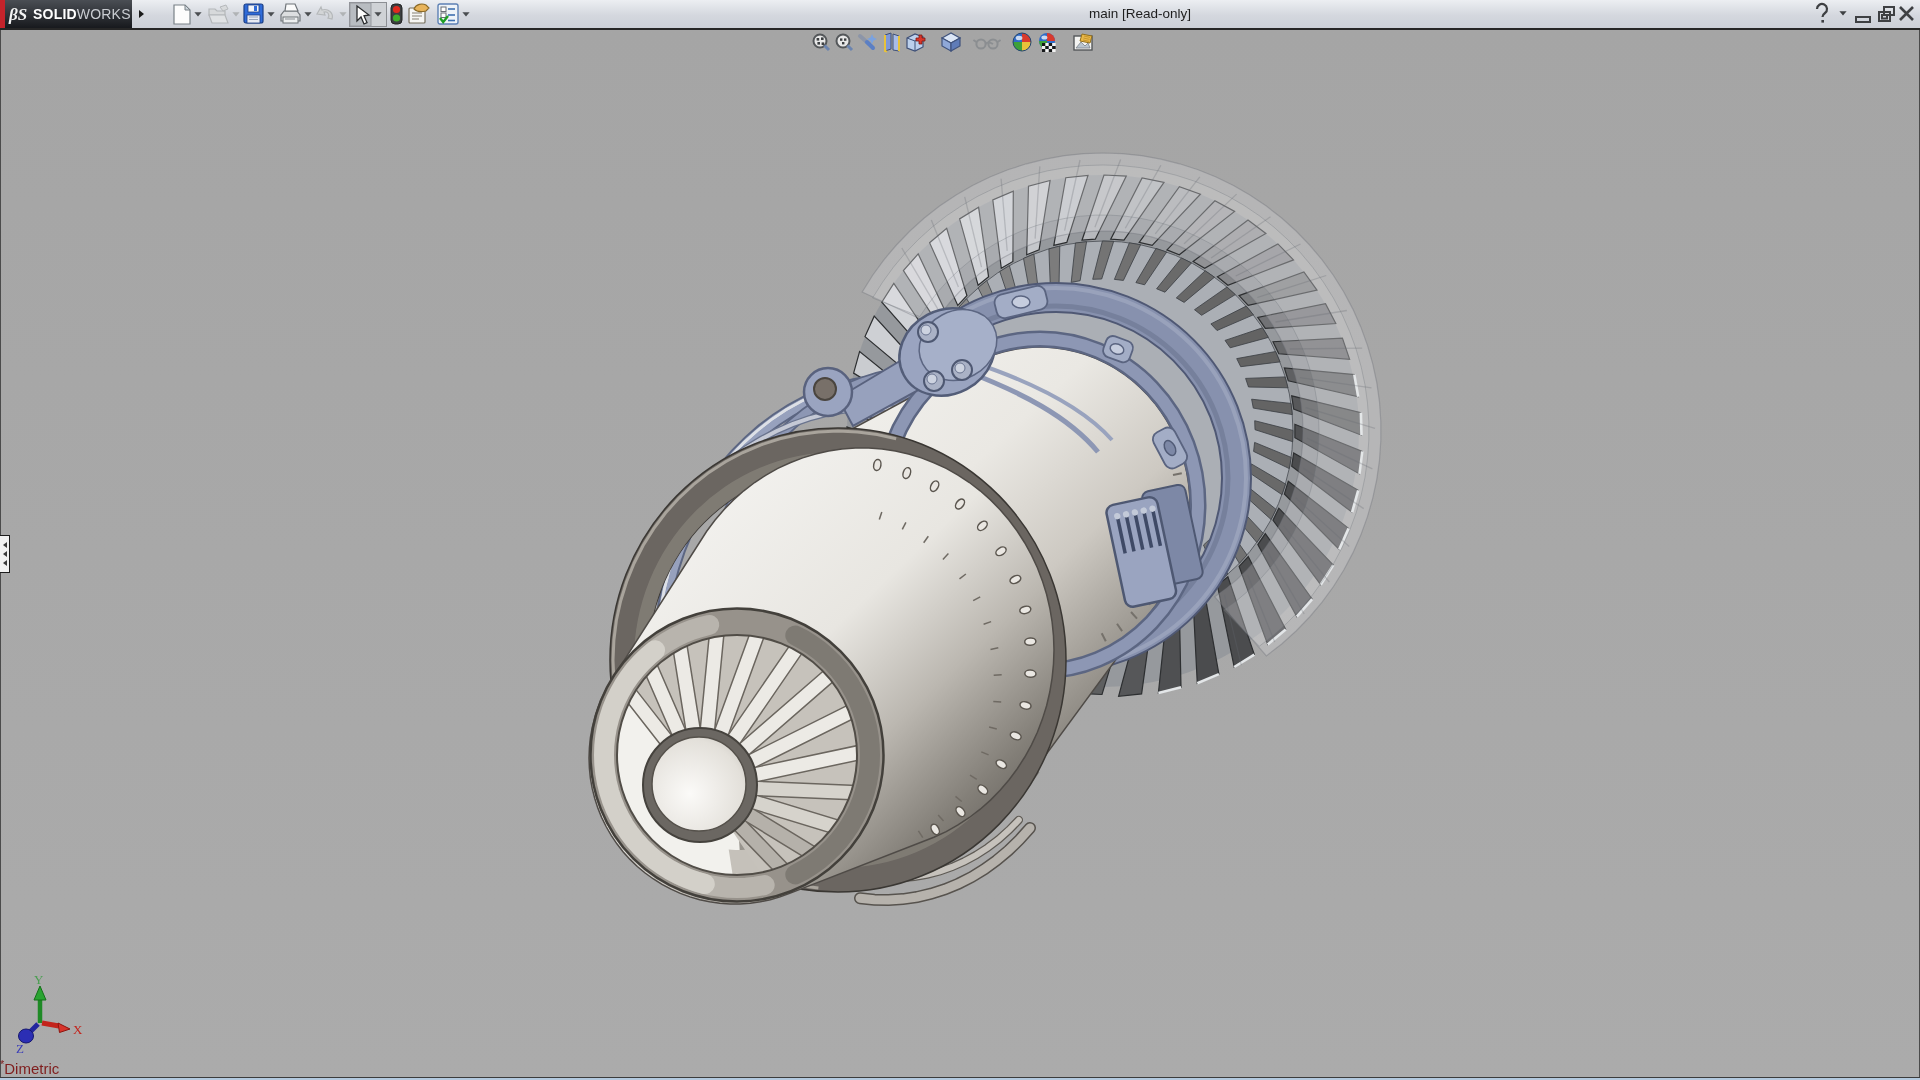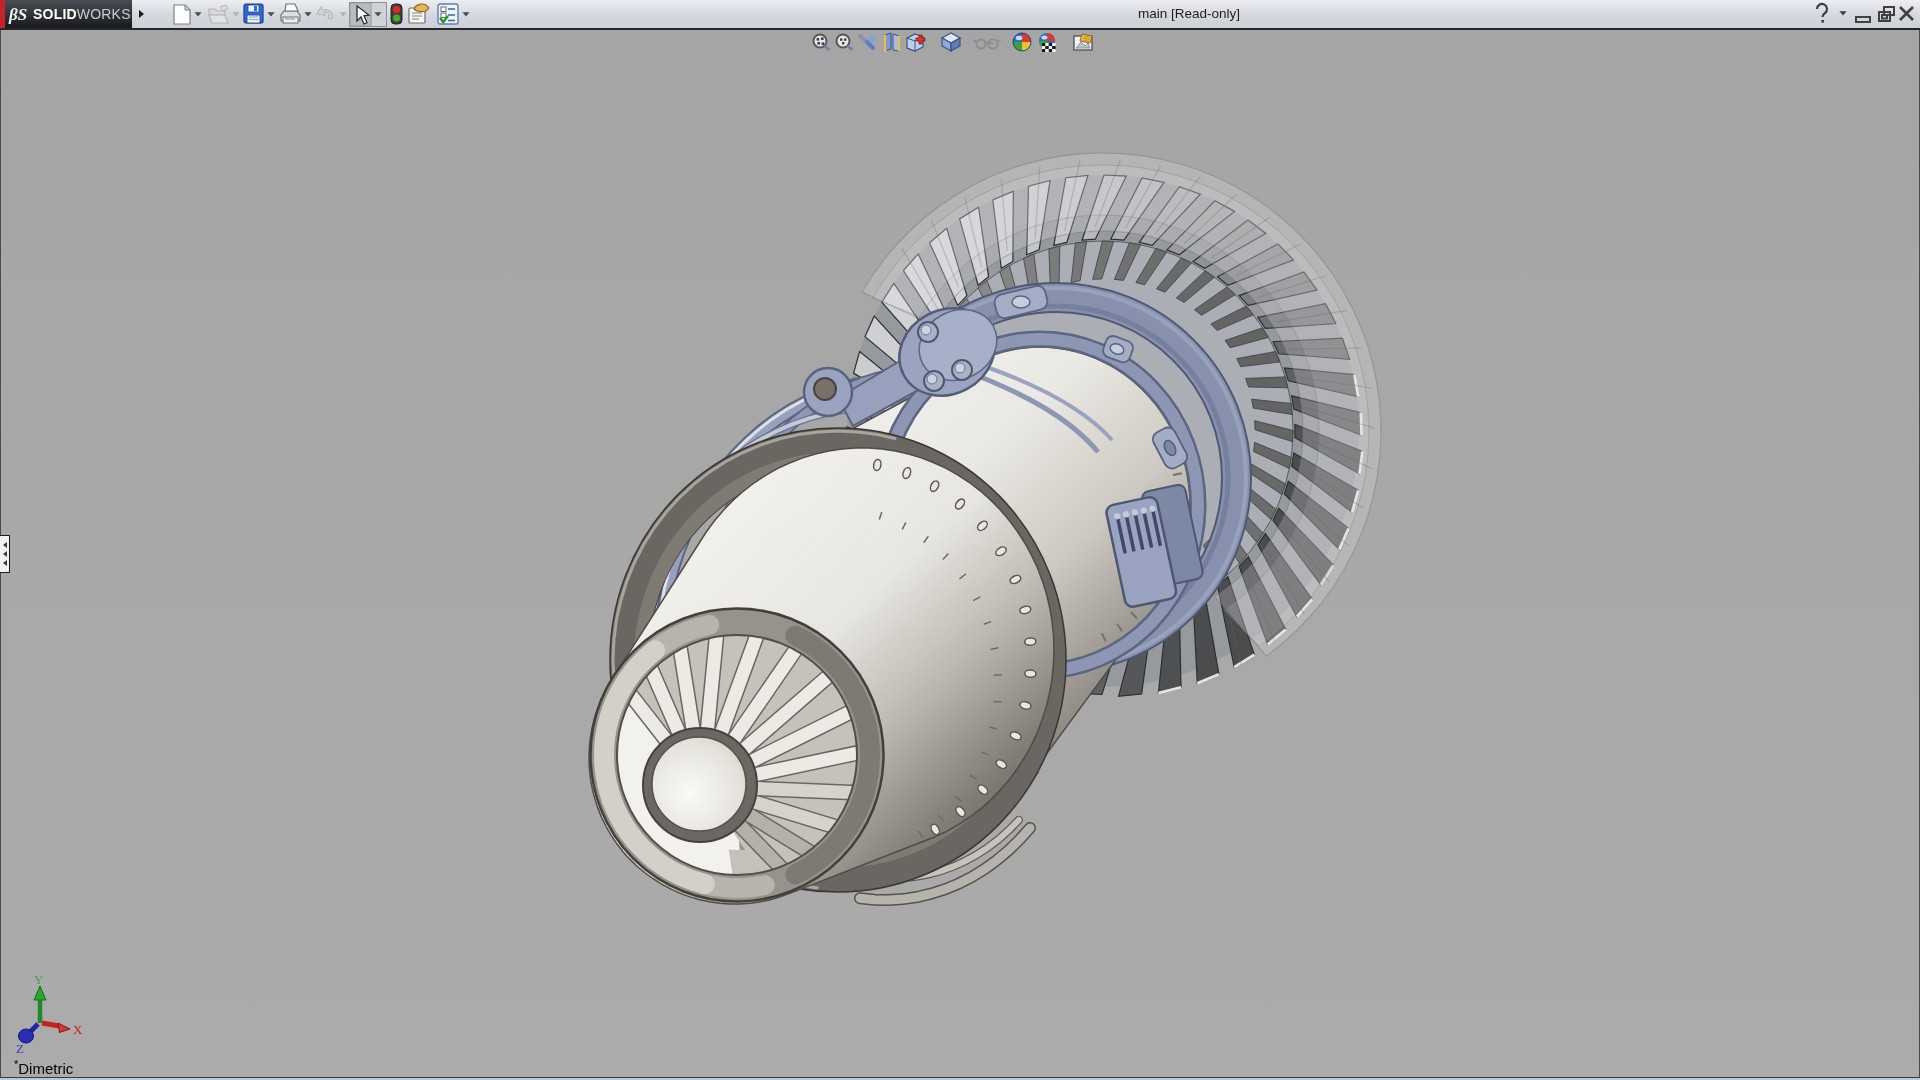--- a/index.html
+++ b/index.html
@@ -11,7 +11,7 @@
 #logoarrow{position:absolute;left:139px;top:10px;width:0;height:0;
 border-left:5px solid #1a1a1a;border-top:4.5px solid transparent;border-bottom:4.5px solid transparent;}
 #title{position:absolute;left:1040px;top:0;width:200px;height:44px;line-height:28px;
-text-align:right;font-size:13.5px;color:#1e1e1e;}
+text-align:center;font-size:13.5px;color:#1e1e1e;}
 #viewport{position:absolute;left:0;top:30px;width:1920px;height:1047px;
 background:linear-gradient(#a5a5a5,#ababab);border-left:1px solid #4b4b4b;border-right:1px solid #4b4b4b;box-sizing:border-box;}
 #statusbar{position:absolute;left:0;top:1077px;width:1920px;height:3px;background:#b3c9de;border-top:1px solid #3c3c3c;box-sizing:border-box;}

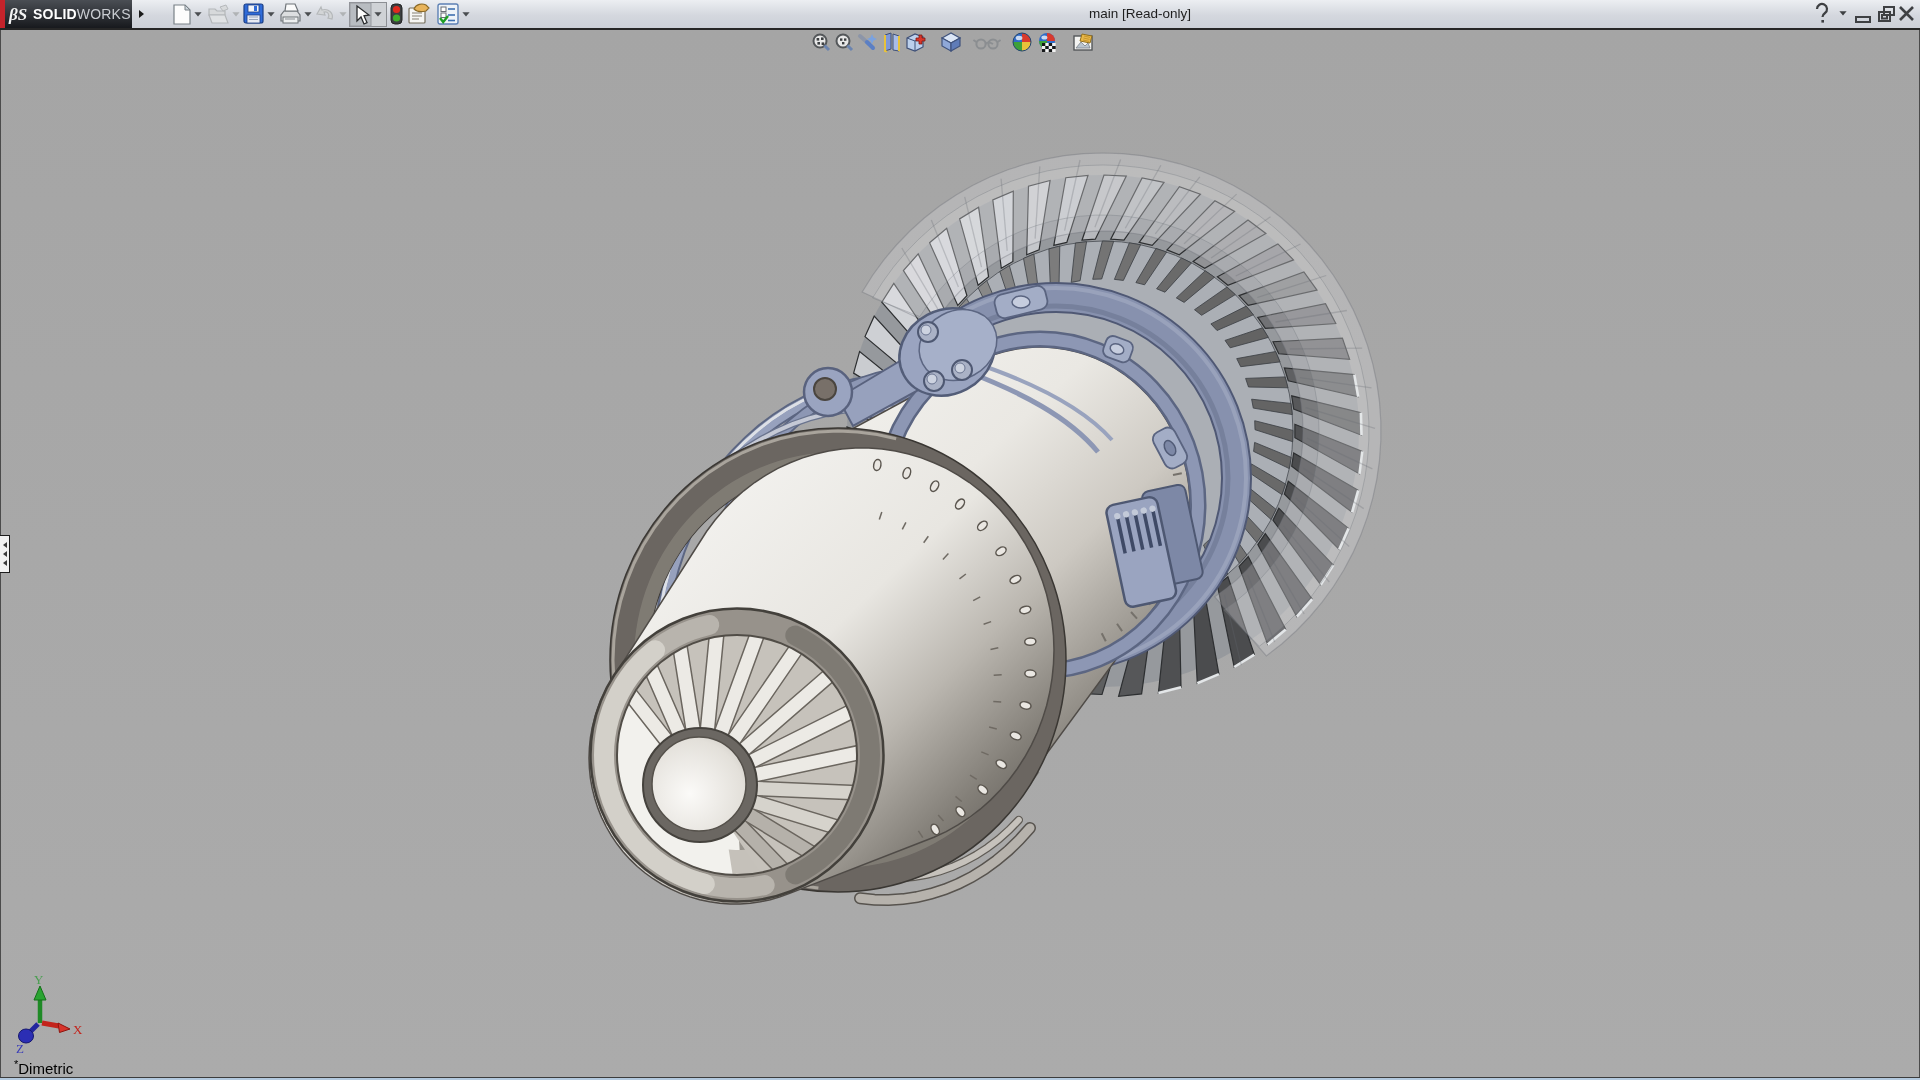--- a/index.html
+++ b/index.html
@@ -15,7 +15,7 @@
 #viewport{position:absolute;left:0;top:30px;width:1920px;height:1047px;
 background:linear-gradient(#a5a5a5,#ababab);border-left:1px solid #4b4b4b;border-right:1px solid #4b4b4b;box-sizing:border-box;}
 #statusbar{position:absolute;left:0;top:1077px;width:1920px;height:3px;background:#b3c9de;border-top:1px solid #3c3c3c;box-sizing:border-box;}
-#dimetric{position:absolute;left:14px;top:1058px;font-size:15px;color:#000000;}
+#dimetric{position:absolute;left:0;top:1058px;font-size:15px;color:#7f1d1d;}
 #dimetric sup{font-size:11px;}
 #lefttab{position:absolute;left:0;top:535px;width:10px;height:38px;background:#f2f2f2;
 border:1.5px solid #1c1c1c;border-left:none;box-sizing:border-box;}

